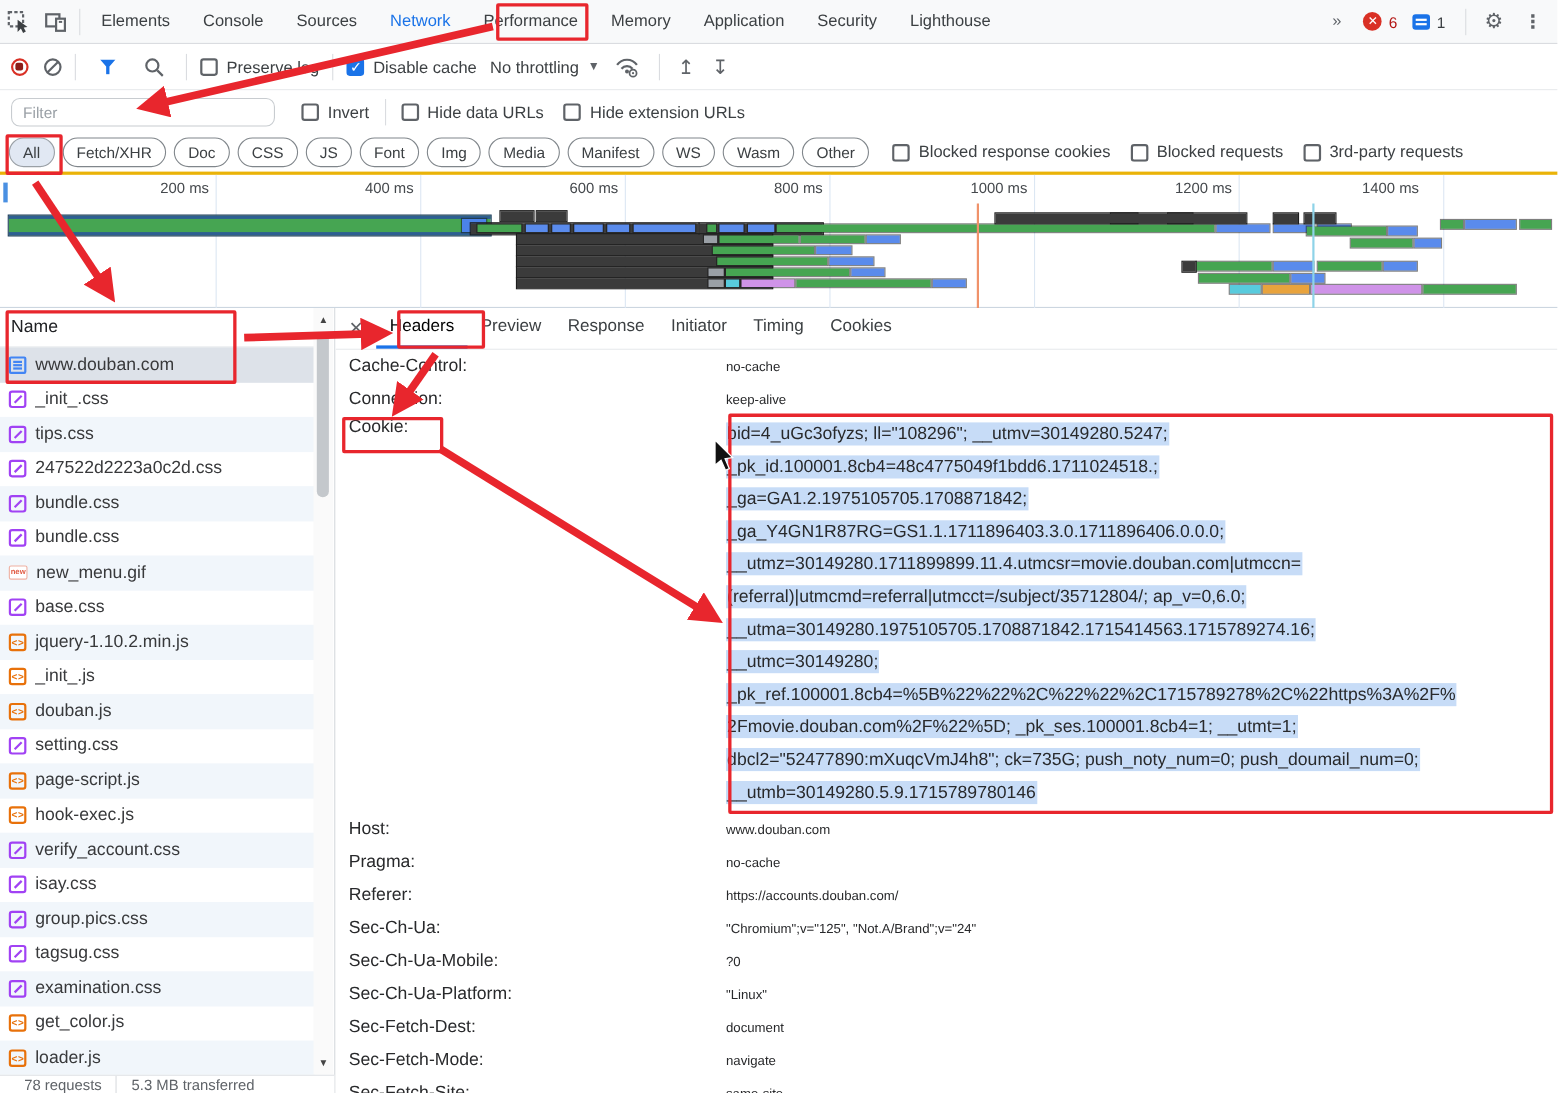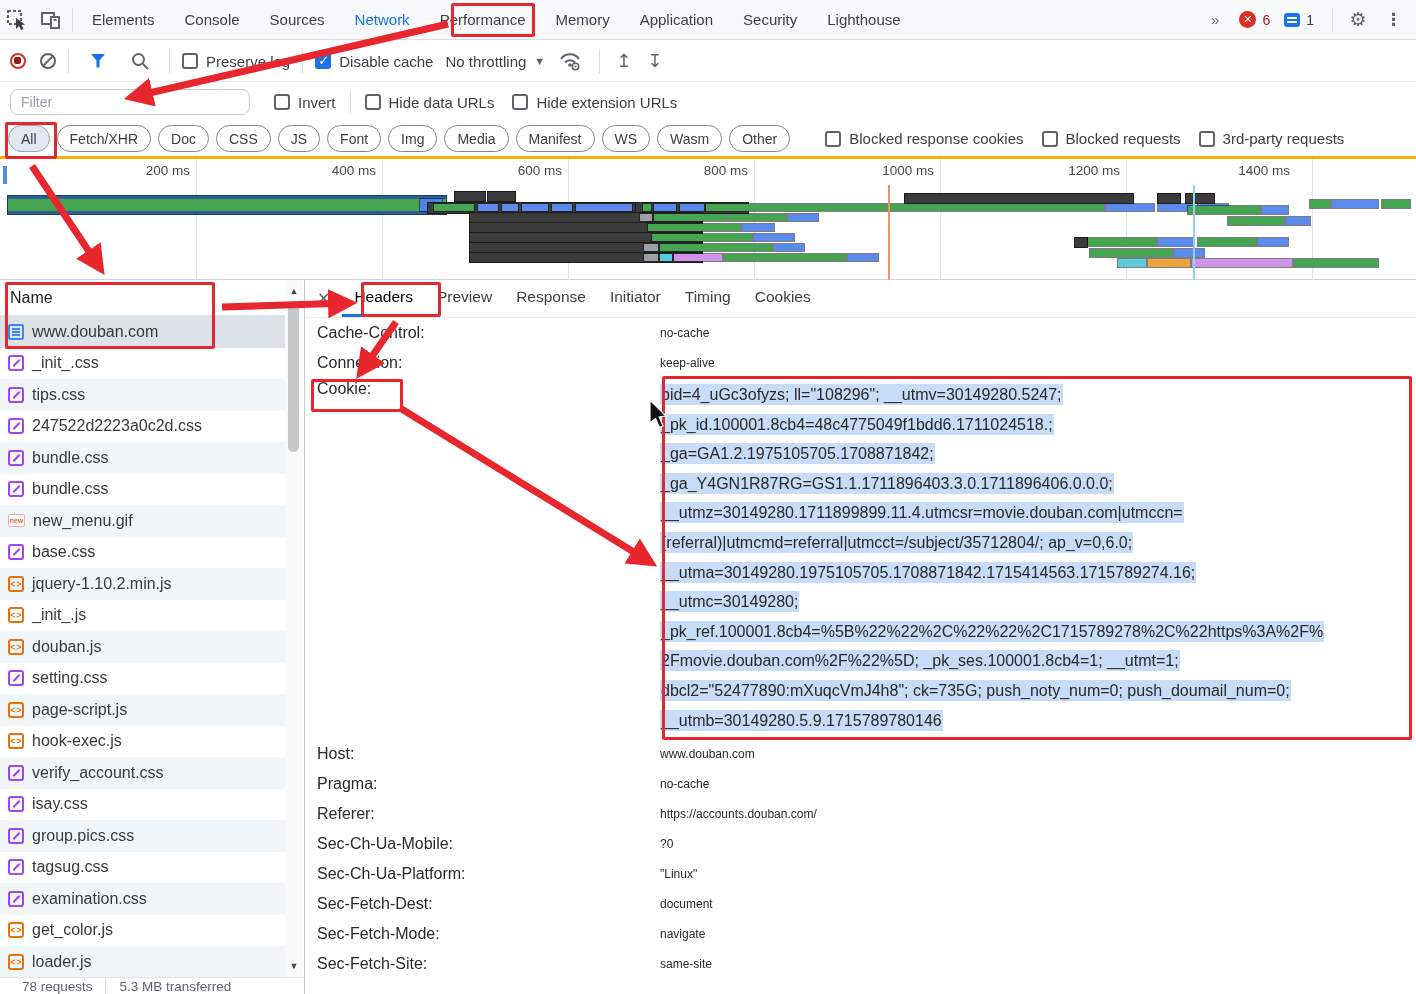--- a/index.html
+++ b/index.html
@@ -55,7 +55,7 @@
   .chip { height:27px; padding:0 12px; border:1px solid #80868b; border-radius:14px; background:#fff;
     display:flex; align-items:center; font-size:14px; color:#3c4043; cursor:pointer; white-space:nowrap; }
   .chip.sel { background:#e1e8f3; border-color:#9aa0a6; }
-  .chips-cbs { display:flex; align-items:center; gap:18px; margin-left:28px; white-space:nowrap; overflow:hidden; }
+  .chips-cbs { display:flex; align-items:center; gap:18px; margin-left:14px; white-space:nowrap; overflow:hidden; }
 
   
   .overview { position:absolute; top:159px; left:0; width:1416px; height:121px; background:#fff;

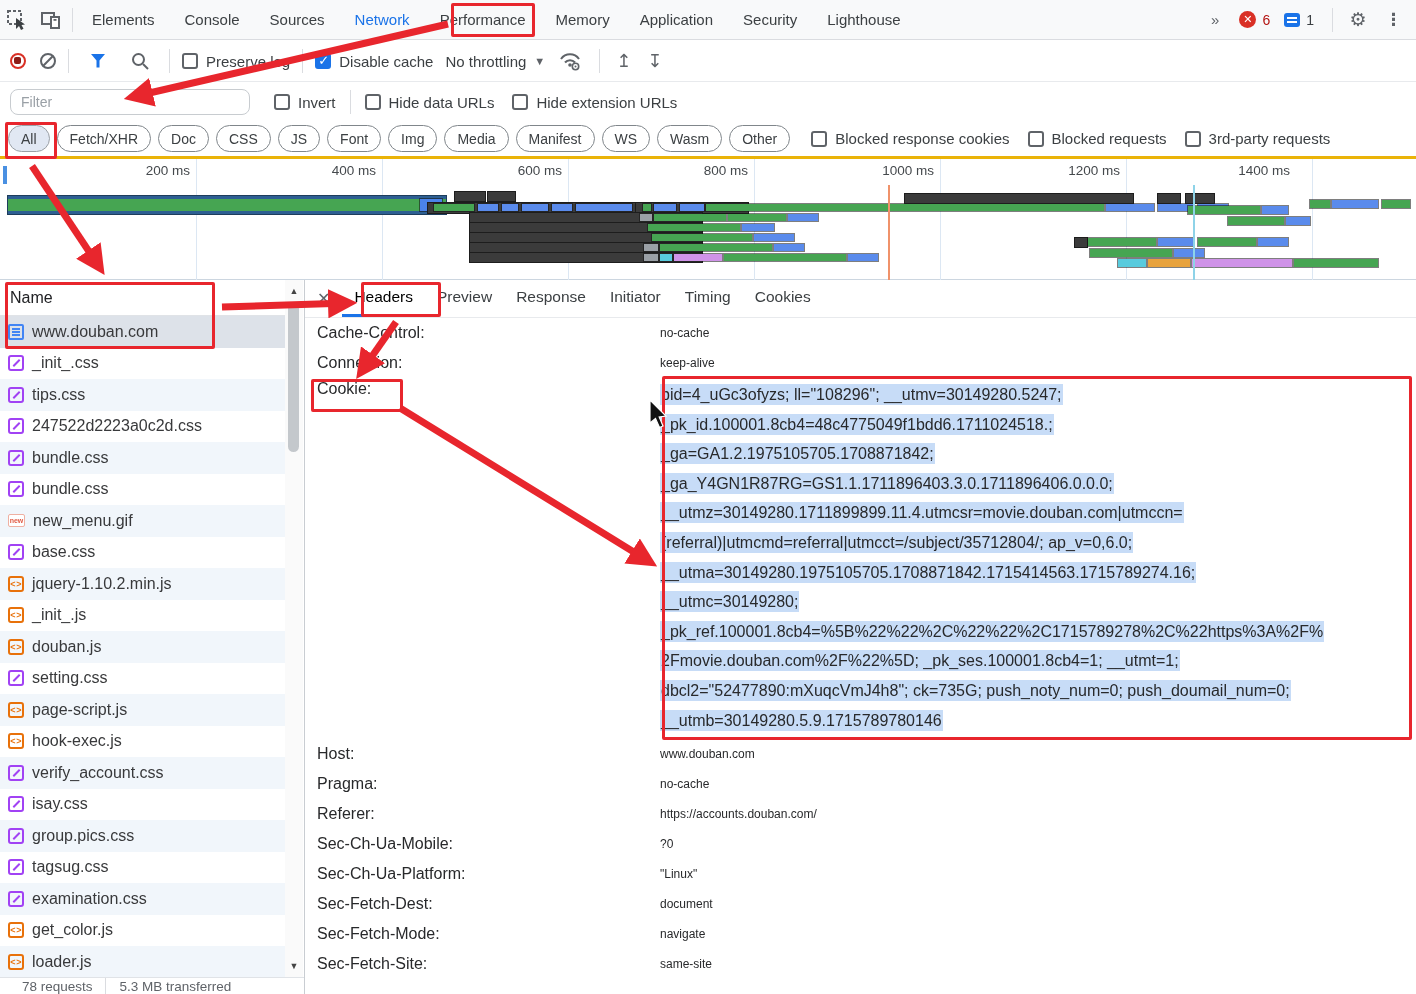--- a/index.html
+++ b/index.html
@@ -543,6 +543,10 @@
             <span class="hval">https://accounts.douban.com/</span>
           </div>
           <div class="hrow">
+            <span class="hname">Sec-Ch-Ua:</span>
+            <span class="hval">"Chromium";v="125", "Not.A/Brand";v="24"</span>
+          </div>
+          <div class="hrow">
             <span class="hname">Sec-Ch-Ua-Mobile:</span>
             <span class="hval">?0</span>
           </div>

